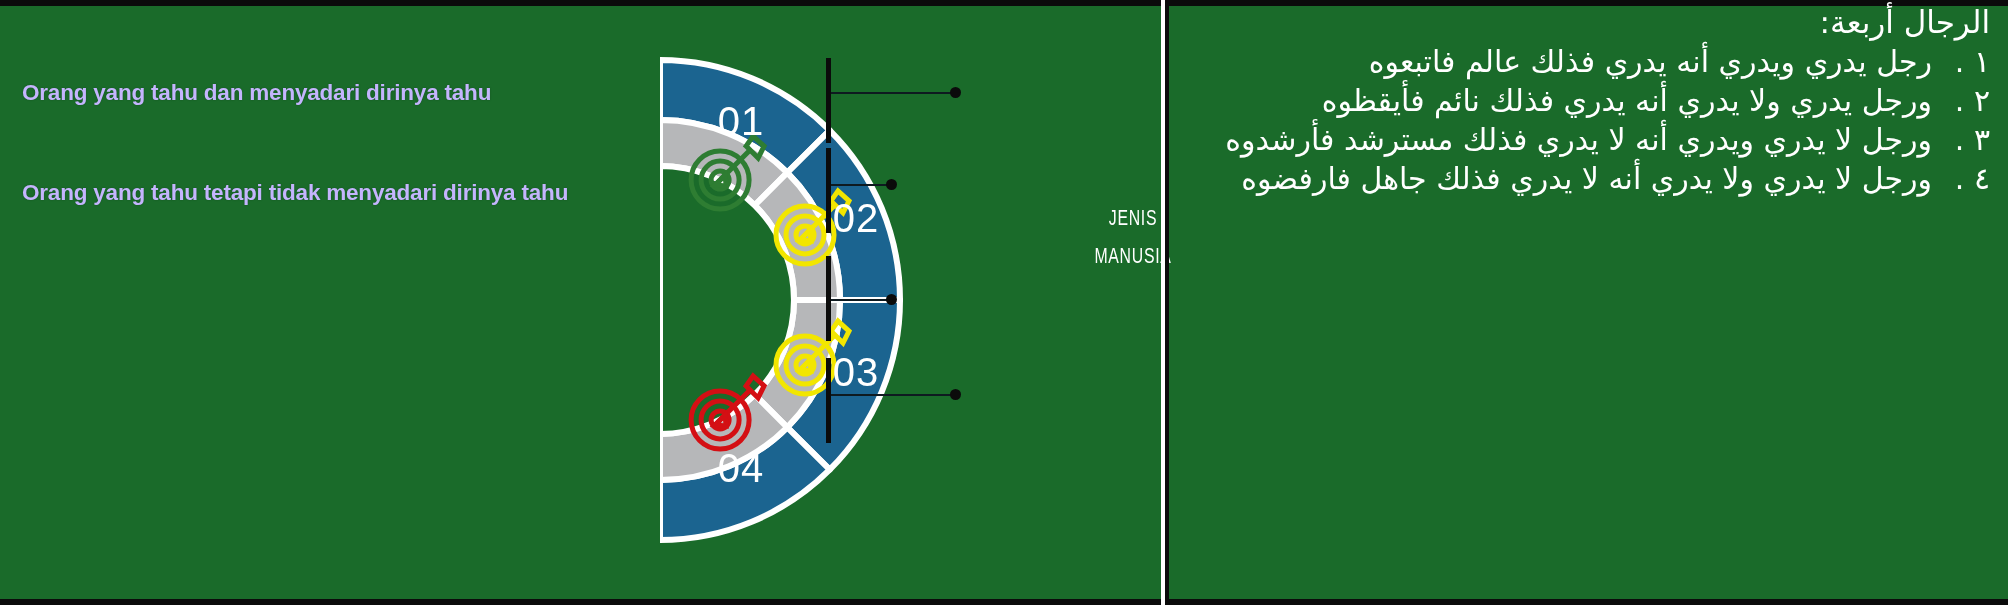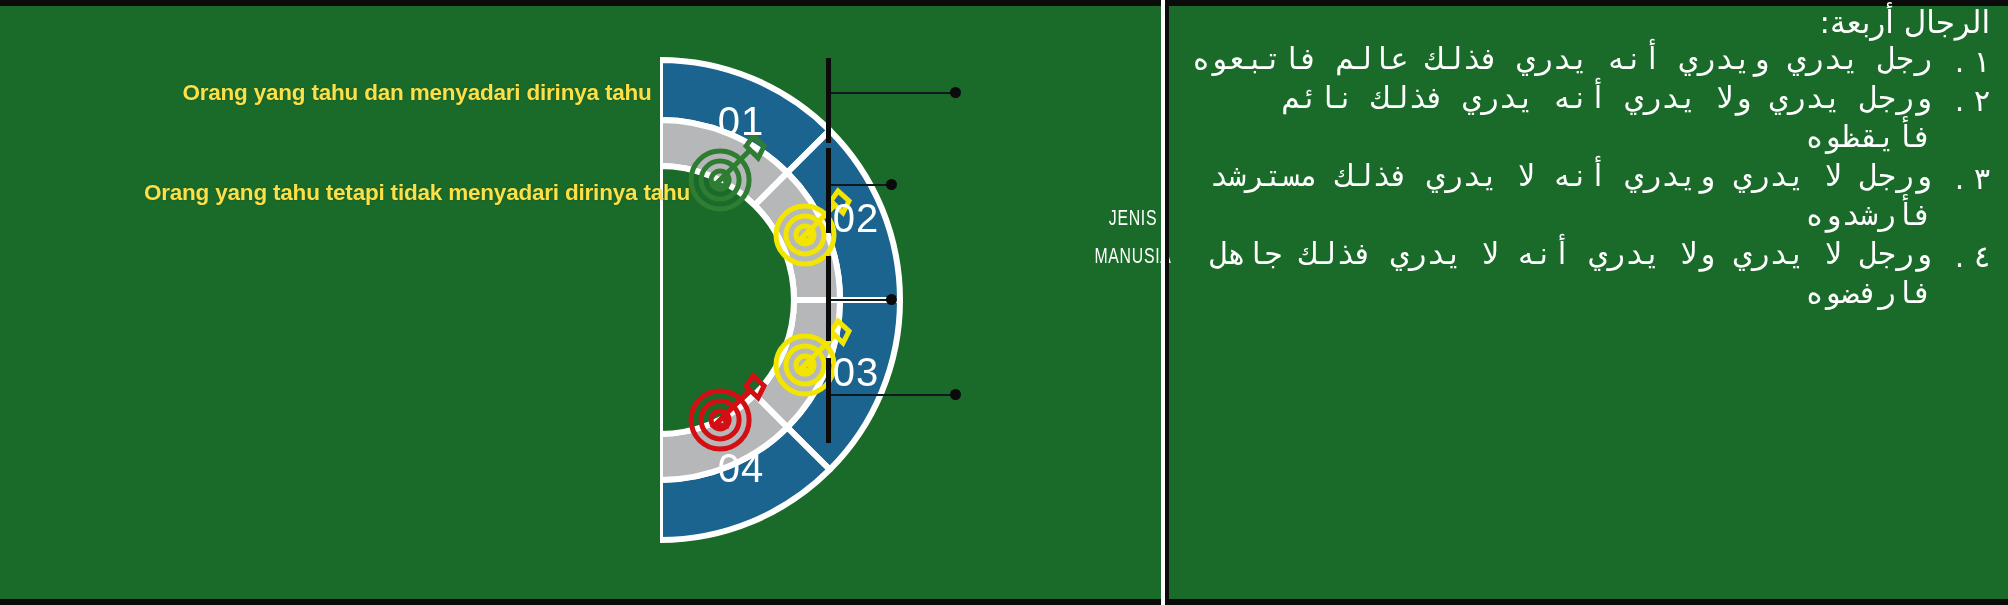--- a/index.html
+++ b/index.html
@@ -180,7 +180,6 @@
   .arabic-text {
     flex: 1 1 auto;
     text-align: right;
-    font-family: Liberation Mono, monospace;
   }
 </style>
 </head>

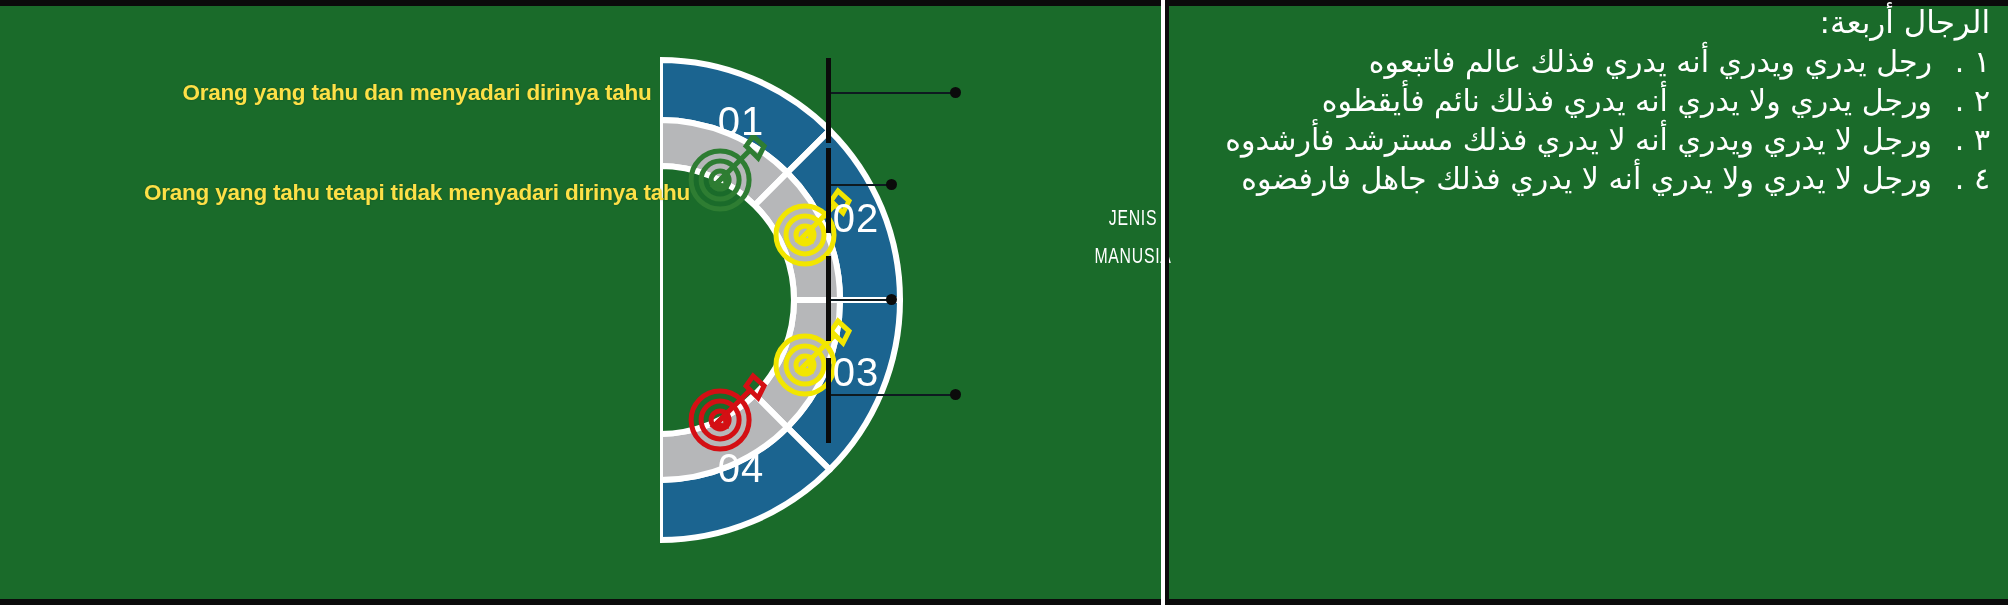--- a/index.html
+++ b/index.html
@@ -66,8 +66,8 @@
     position: absolute;
     right: 0;
     width: 790px;
-    text-align: center;
-    color: #fde047;
+    text-align: left;
+    color: #c4b5fd;
     font-weight: bold;
     font-size: 22.5px;
     line-height: 1.3;

